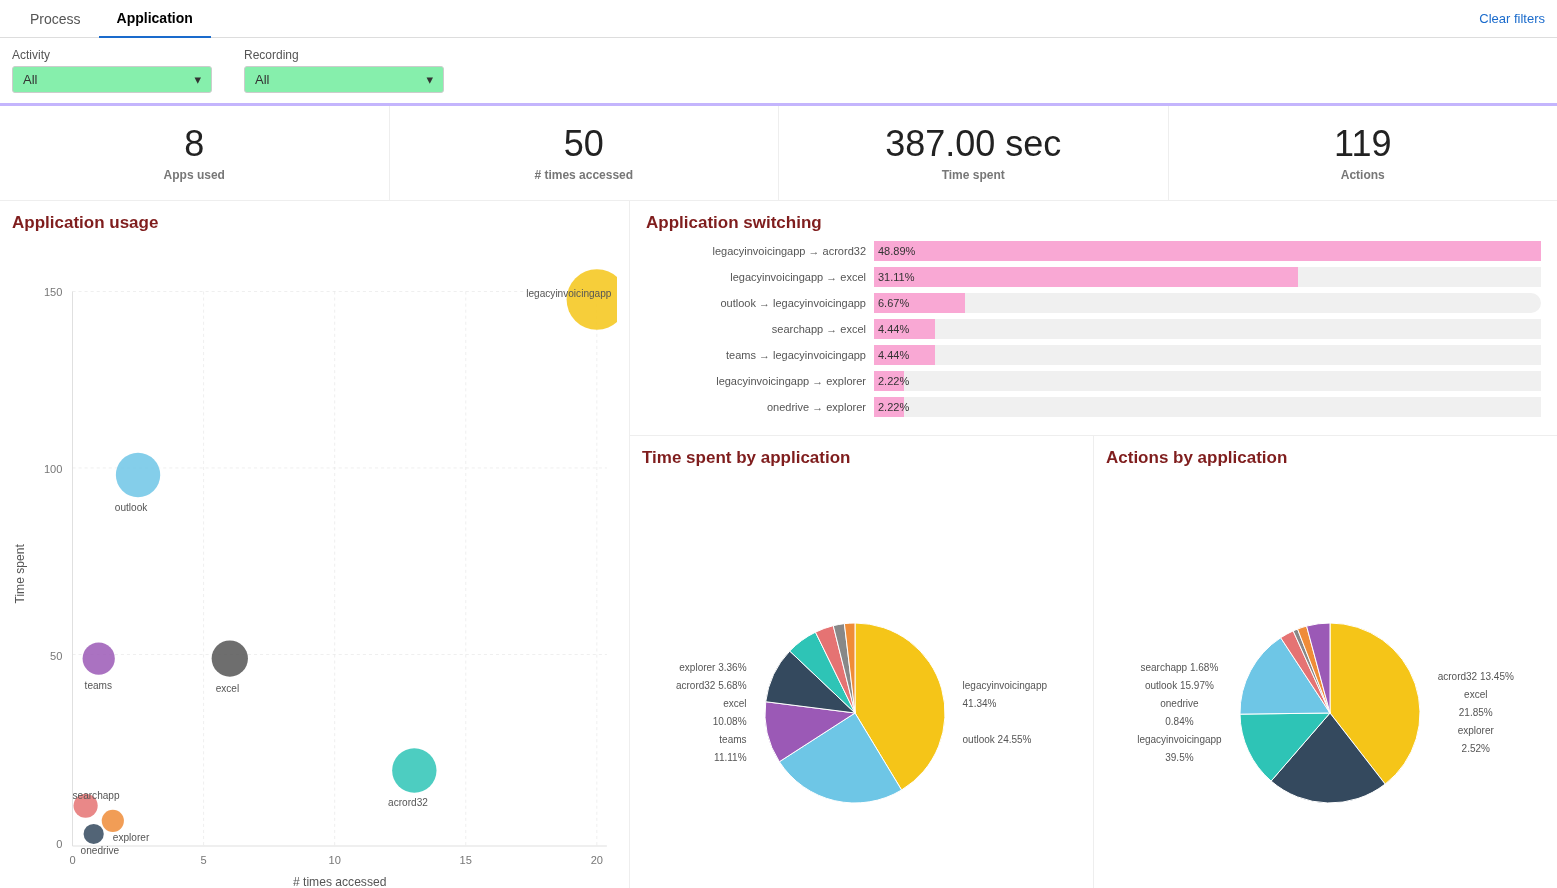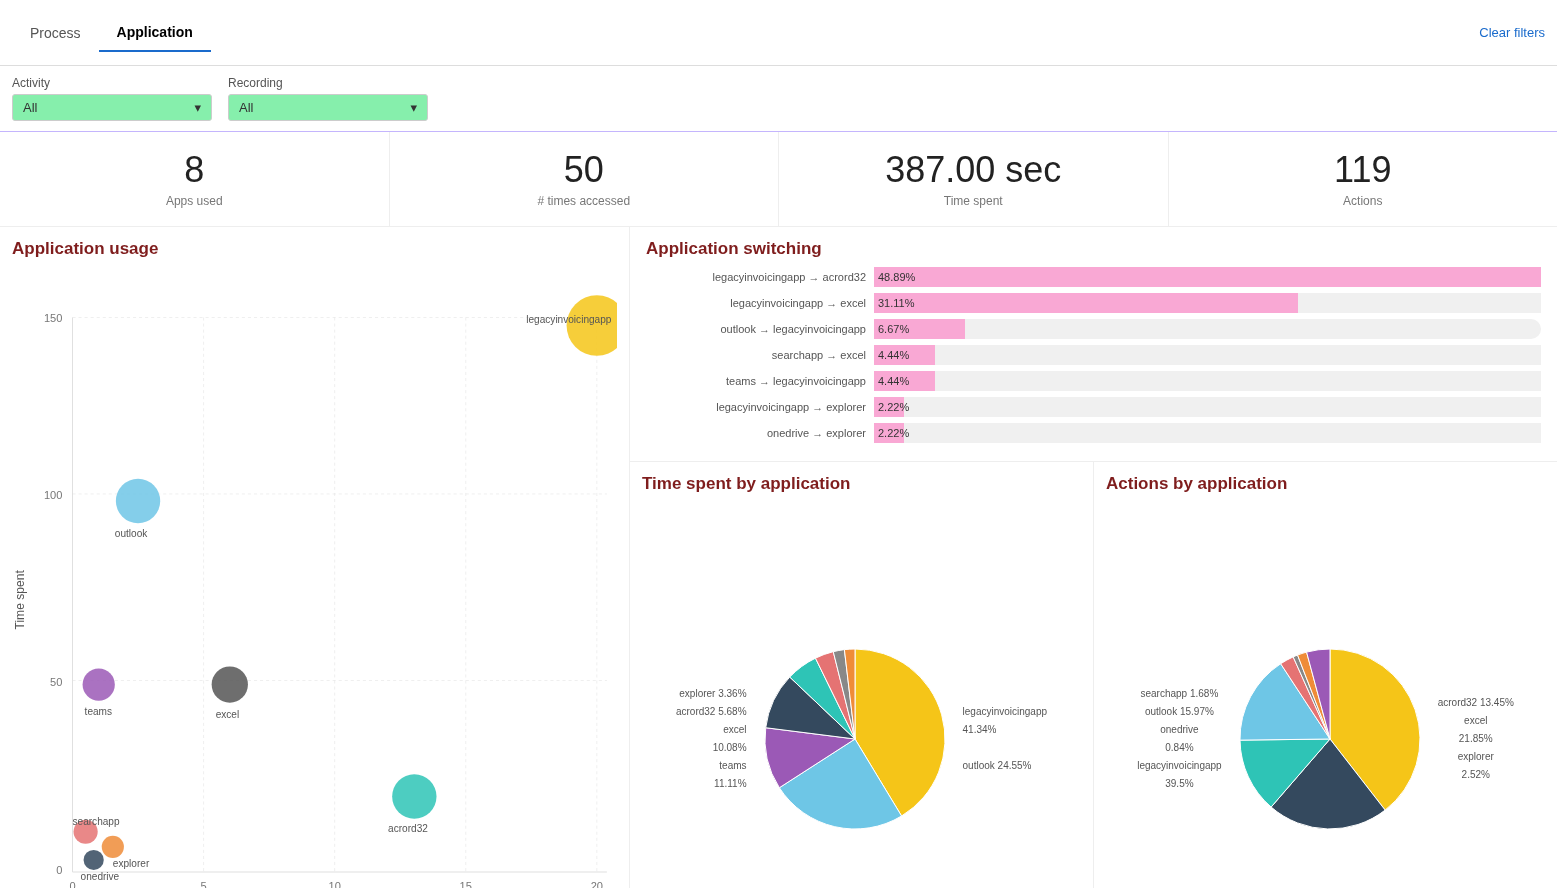--- a/index.html
+++ b/index.html
@@ -5,7 +5,7 @@
     * { box-sizing: border-box; margin: 0; padding: 0; }
     body { font-family: 'Segoe UI', Arial, sans-serif; background: #fff; font-size: 13px; color: #333; }
 
-    .top-tabs { display: flex; align-items: center; border-bottom: 1px solid #ddd; padding: 14px 12px; position: relative; }
+    .top-tabs { display: flex; align-items: center; border-bottom: 1px solid #ddd; padding: 0 12px; position: relative; }
     .tab { padding: 10px 18px; cursor: pointer; font-size: 14px; color: #555; }
     .tab.active { color: #000; font-weight: 600; border-bottom: 2px solid #1a6bcc; margin-bottom: -1px; }
     .clear-filters { position: absolute; right: 12px; color: #1a6bcc; cursor: pointer; font-size: 13px; }

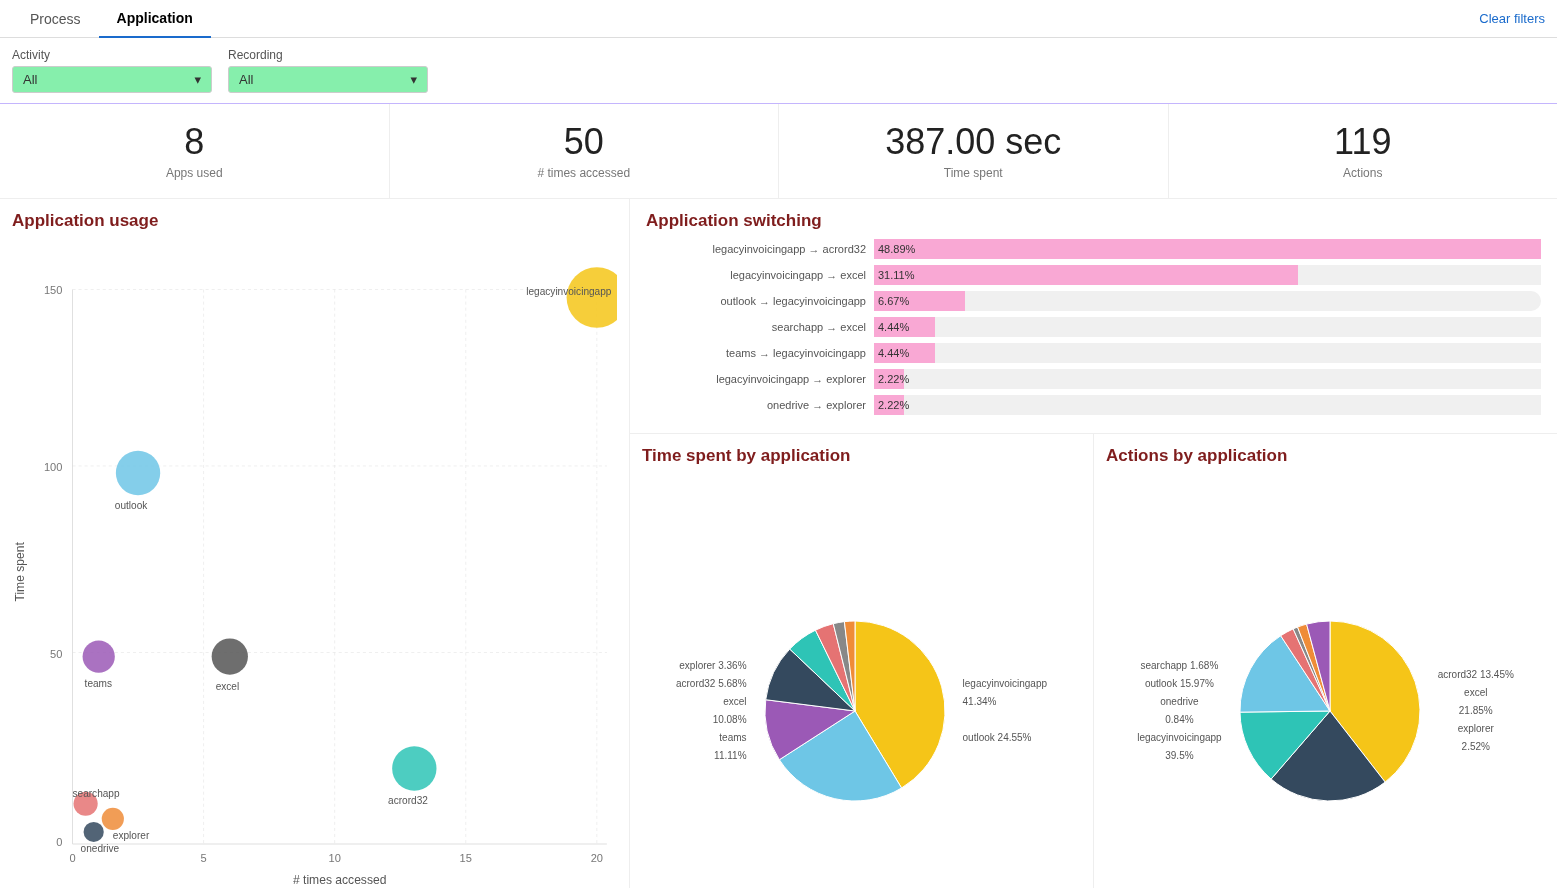--- a/index.html
+++ b/index.html
@@ -10,7 +10,7 @@
     .tab.active { color: #000; font-weight: 600; border-bottom: 2px solid #1a6bcc; margin-bottom: -1px; }
     .clear-filters { position: absolute; right: 12px; color: #1a6bcc; cursor: pointer; font-size: 13px; }
 
-    .filters-row { display: flex; gap: 16px; padding: 10px 12px; border-bottom: 1px solid #c4b5fd; }
+    .filters-row { display: flex; gap: 32px; padding: 10px 12px; border-bottom: 3px solid #c4b5fd; }
     .filter-group { display: flex; flex-direction: column; gap: 4px; min-width: 200px; }
     .filter-label { font-size: 12px; color: #555; }
     .filter-select { display: flex; align-items: center; justify-content: space-between; border: 1px solid #ccc; border-radius: 3px; padding: 5px 10px; cursor: pointer; background: #86efac; font-size: 13px; min-width: 200px; }

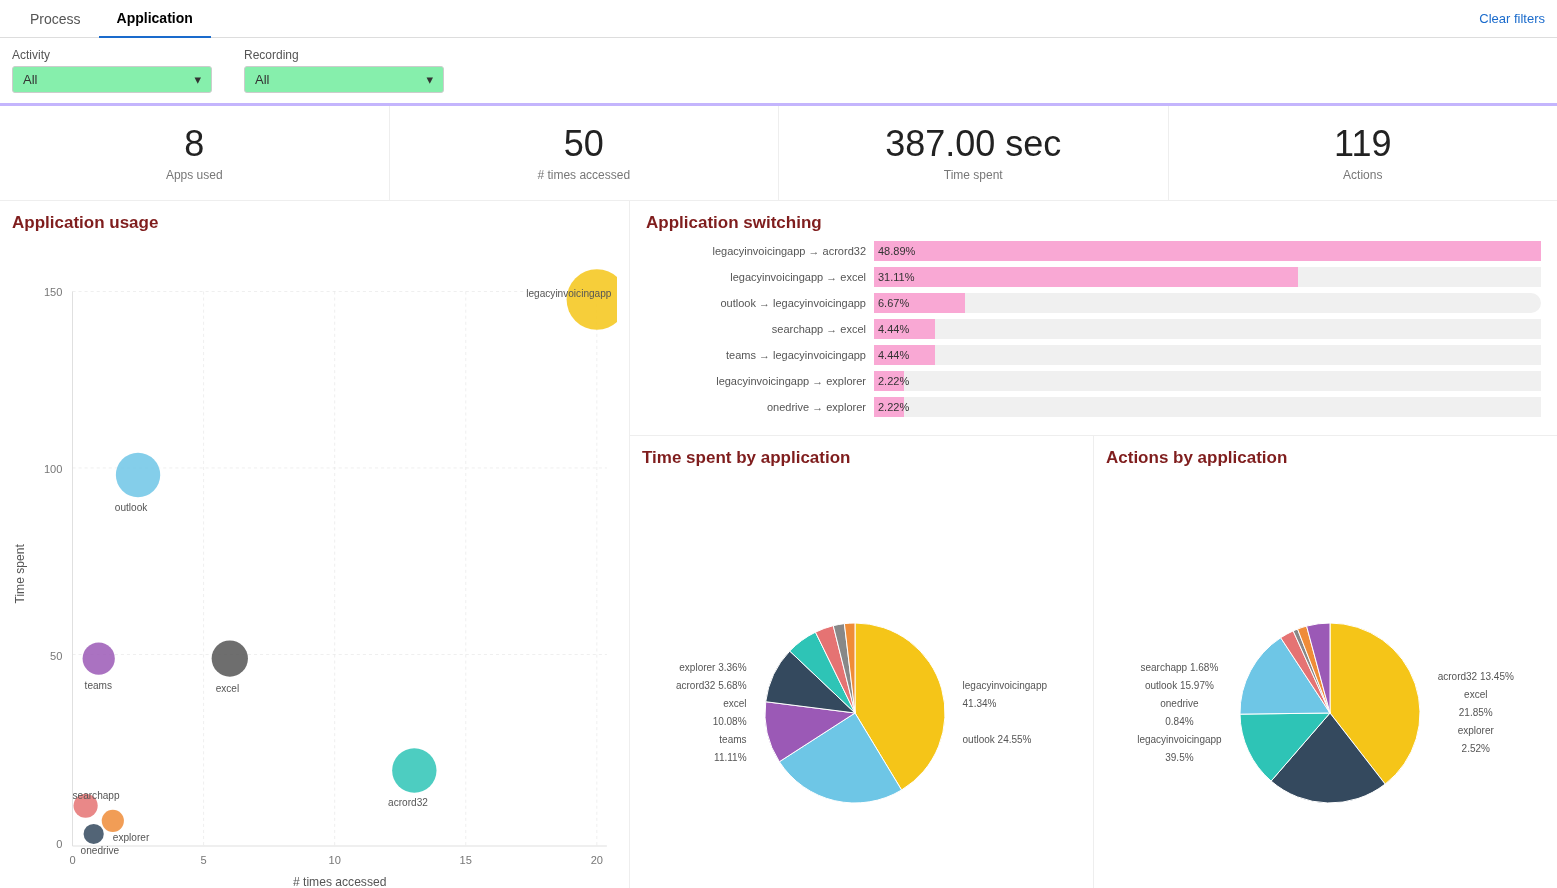--- a/index.html
+++ b/index.html
@@ -19,7 +19,7 @@
     .stat-card { flex: 1; display: flex; flex-direction: column; align-items: center; justify-content: center; padding: 18px 10px; border-left: 1px solid #eee; }
     .stat-card:first-child { border-left: none; }
     .stat-value { font-size: 36px; font-weight: 300; color: #222; line-height: 1.1; }
-    .stat-label { font-size: 12px; color: #777; margin-top: 4px; }
+    .stat-label { font-size: 12px; color: #777; margin-top: 4px; font-weight: bold; }
 
     .main-area { display: flex; height: calc(888px - 130px); }
     .left-panel { width: 630px; border-right: 1px solid #eee; padding: 12px; display: flex; flex-direction: column; }

